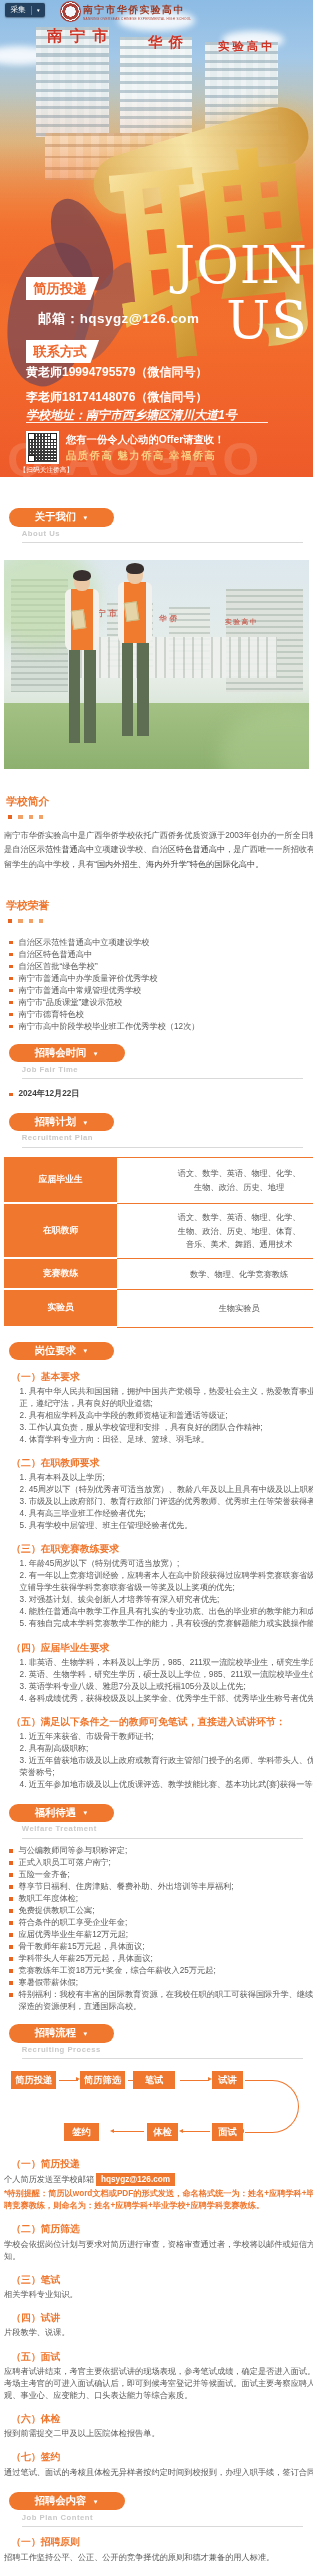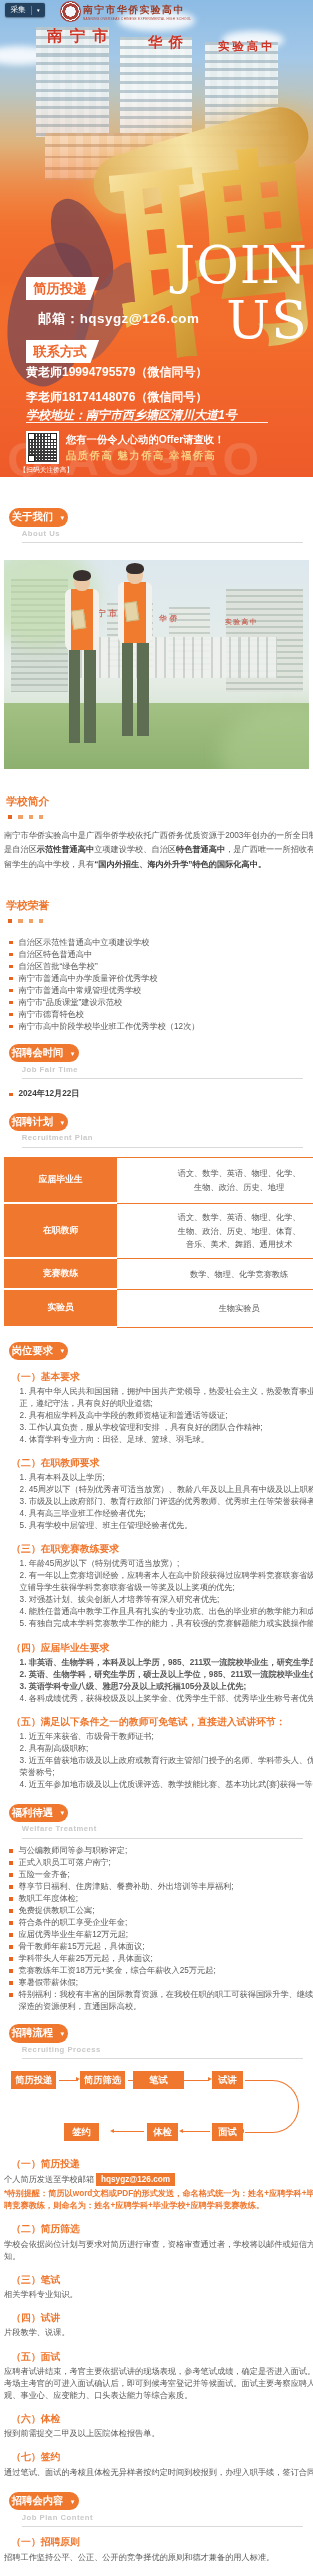--- a/index.html
+++ b/index.html
@@ -57,7 +57,7 @@
   
   .content { width:357px; margin-left:4.1px; }
   .pillblock { margin-left:8.8px; }
-  .pill { display:inline-flex; align-items:center; gap:6.2px; height:18.5px; padding:0 3px; border-radius:9.8px;
+  .pill { display:inline-flex; align-items:center; gap:6.2px; height:18.5px; padding:0 26px; border-radius:9.8px;
     background:#f0772e; color:#fff; font-weight:bold; font-size:10.3px; }
   .pill .tri { font-size:6.2px; }
   .pill-en { margin-left:13px; width:281px; border-bottom:1px solid #d9d9d9; padding:2.1px 0 4.6px 0;

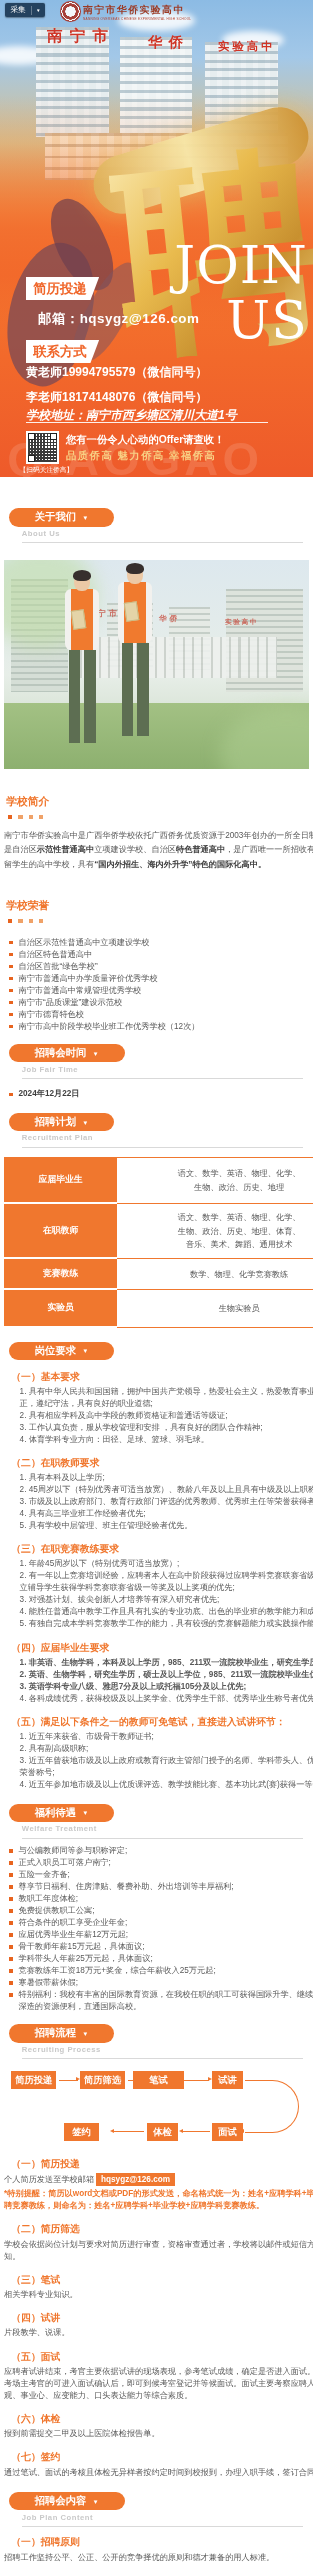--- a/index.html
+++ b/index.html
@@ -68,7 +68,7 @@
   .squares i:first-child { background:#e8641f; }
   .h3o { color:#f0772e; font-weight:bold; font-size:9.8px; padding-left:7.2px; }
   .pline { font-size:8.2px; color:#595959; line-height:12px; }
-  .bl { font-weight:bold; color:#3f3f3f; }
+  .bl { font-weight:normal; color:#3f3f3f; }
   .lst > div { position:relative; padding-left:15.5px; font-size:8.2px; color:#595959; line-height:12px; }
   .sq > div { padding-left:14.4px; }
   .sq > div::before { content:""; position:absolute; left:5.2px; top:4.1px; width:3.6px; height:3.6px; background:#e8641f; }

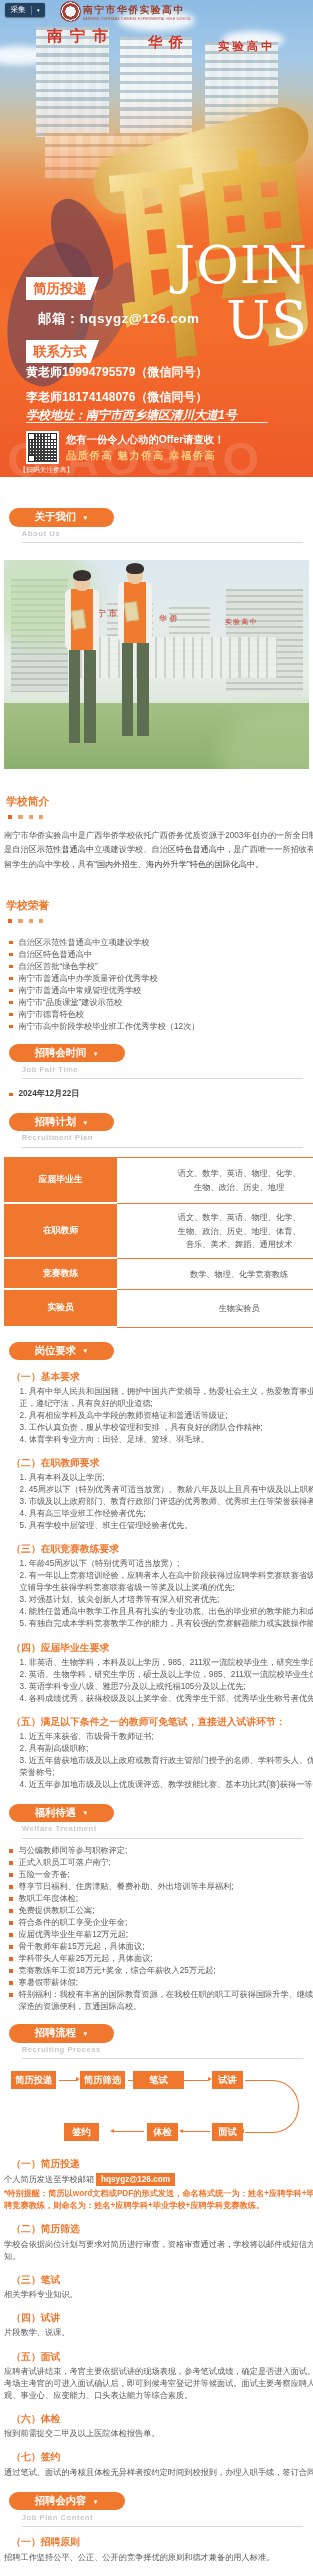--- a/index.html
+++ b/index.html
@@ -357,7 +357,7 @@
   <div class="flow">
     <div class="fbox" style="left:7.2px;top:0;width:45px;">简历投递</div>
     <div class="fbox" style="left:76px;top:0;width:45px;">简历筛选</div>
-    <div class="fbox" style="left:129px;top:0;width:51px;">笔试</div>
+    <div class="fbox" style="left:129px;top:0;width:42px;">笔试</div>
     <div class="fbox" style="left:208px;top:0;width:31px;">试讲</div>
     <div class="fline" style="left:55px;top:8.8px;width:18.5px;"></div>
     <div class="farrow-r" style="left:72px;top:6.2px;"></div>

